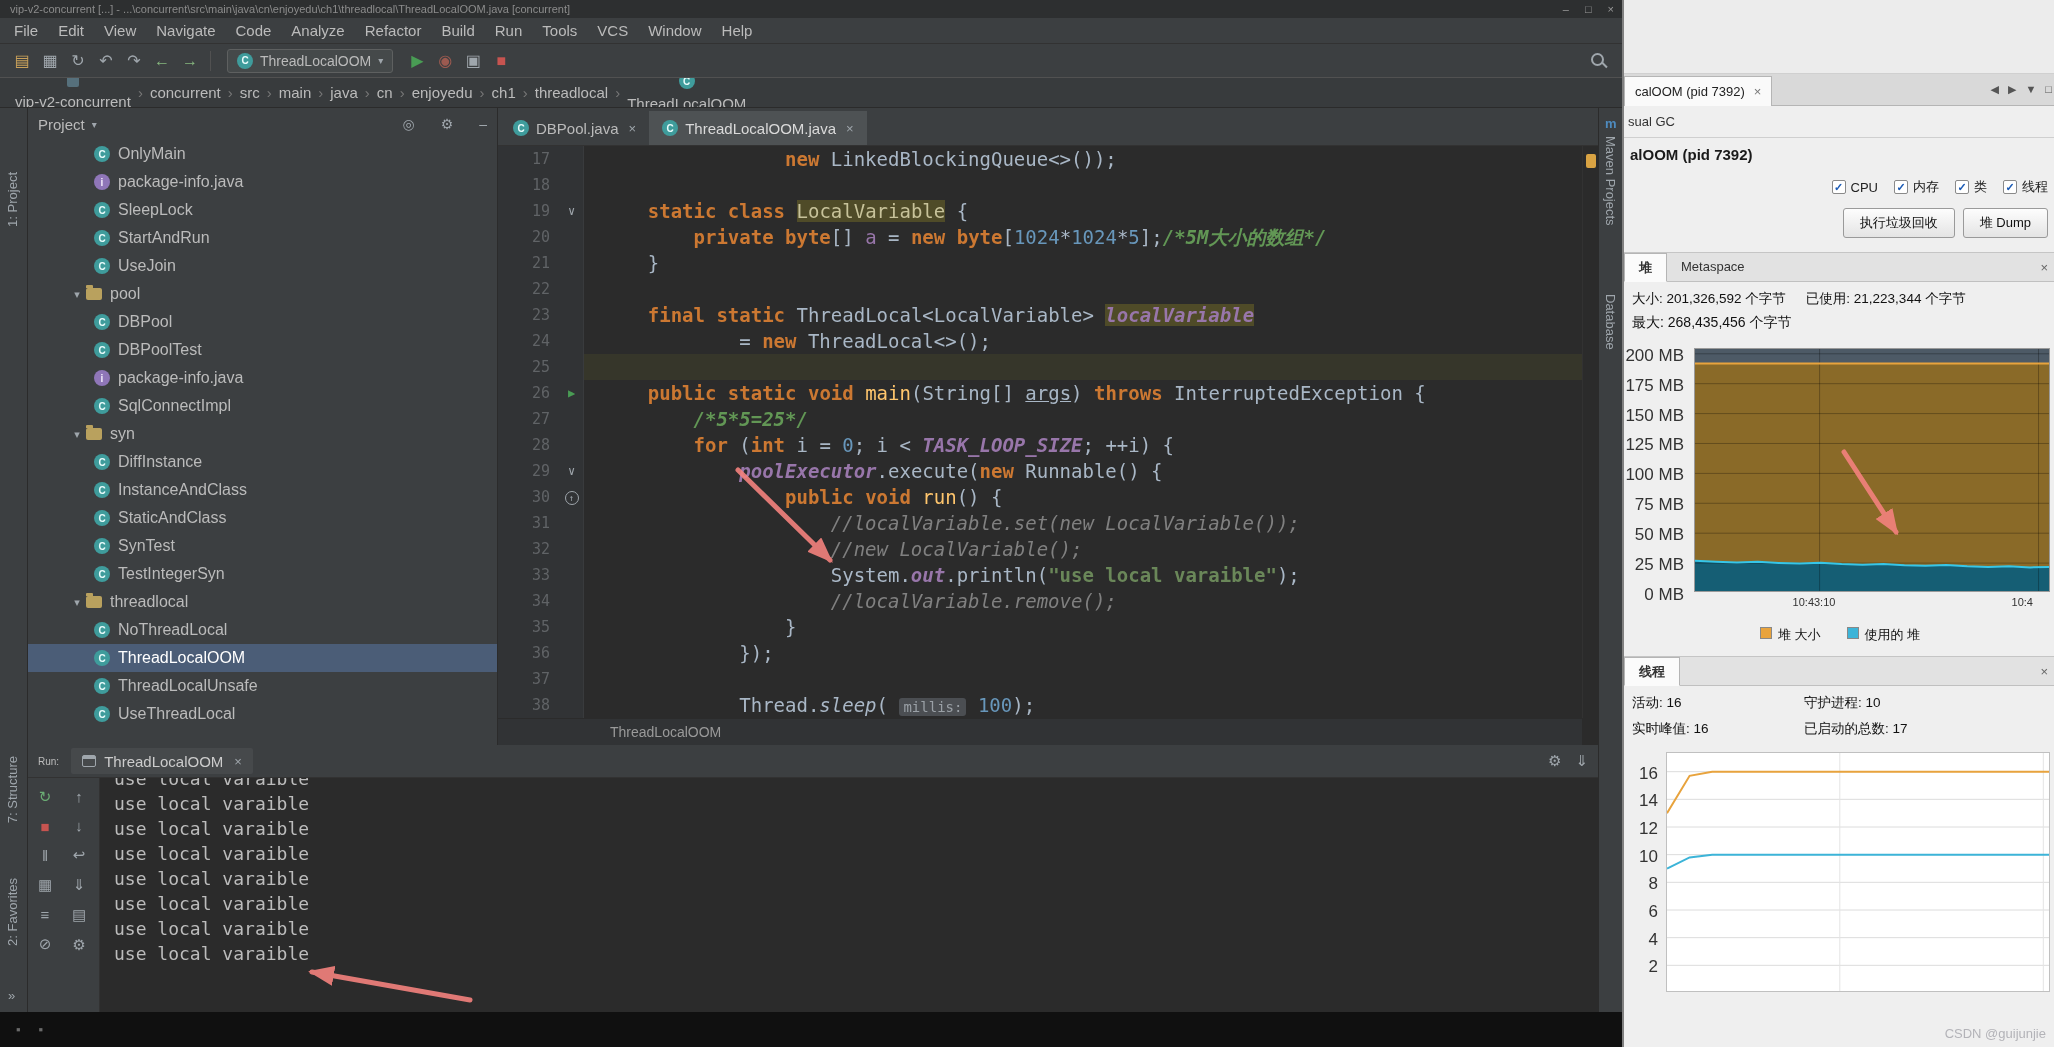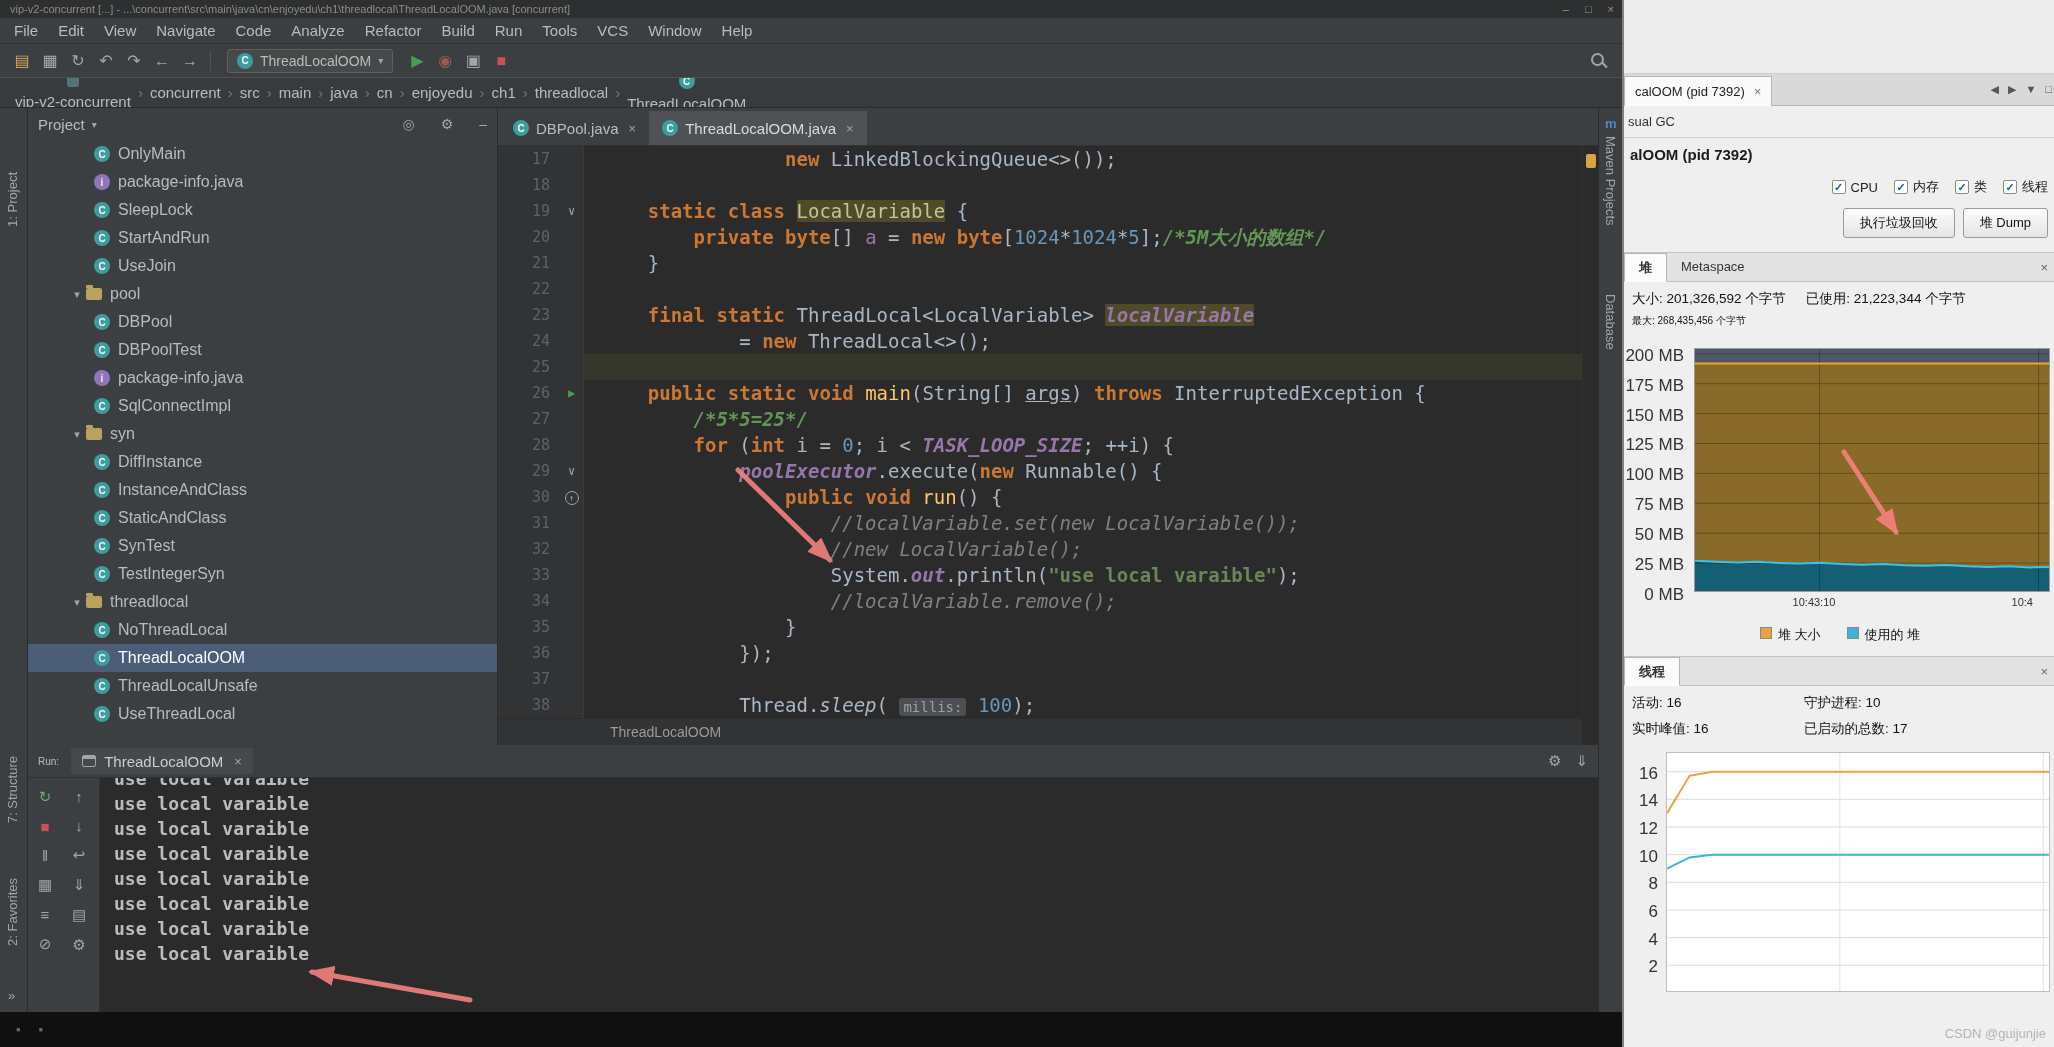--- a/index.html
+++ b/index.html
@@ -112,7 +112,7 @@
   .vm-tab2.sel { background:#fbfbfb; border:1px solid #b5b5b5; border-bottom:1px solid #fbfbfb; margin-bottom:-1px; font-weight:bold; }
   .vm-x { margin-left:auto; margin-right:8px; color:#666; font-size:13px; align-self:center; }
   #vm-stats1 { position:absolute; left:8px; top:290px; display:flex; gap:20px; white-space:nowrap; font-size:13.5px; color:#111; }
-  #vm-stats2 { position:absolute; left:8px; top:314px; font-size:10px; color:#111; }
+  #vm-stats2 { position:absolute; left:8px; top:314px; font-size:14px; color:#111; }
   .ylab { position:absolute; right:6px; font-size:17px; color:#333; }
   #heap-ylab { position:absolute; left:0; top:348px; width:66px; height:244px; }
   #heap-svg { position:absolute; left:70px; top:348px; border:1px solid #9a9a9a; }

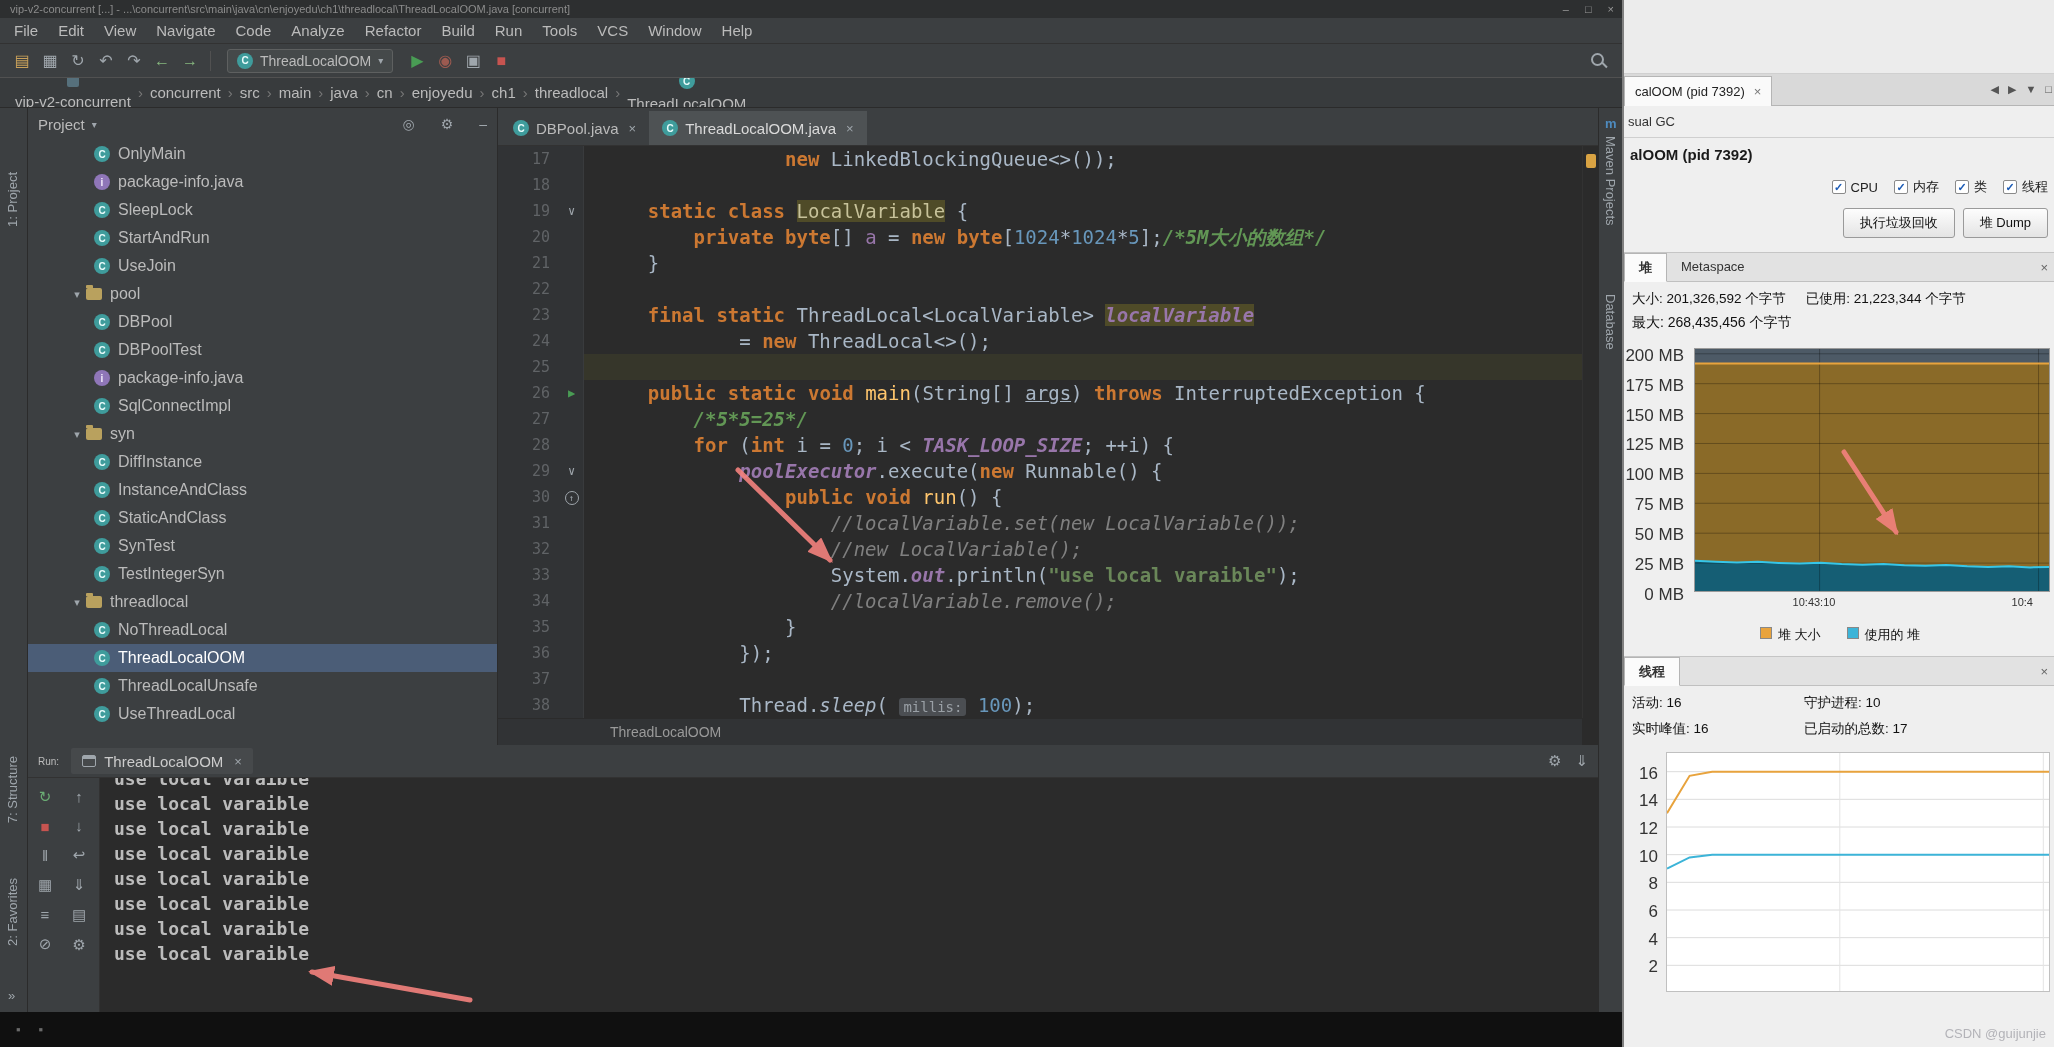--- a/index.html
+++ b/index.html
@@ -89,7 +89,7 @@
   #run-tools { width:72px; background:#3c3f41; border-right:1px solid #323232; display:flex; padding-top:8px; }
   .rt-col { width:34px; display:flex; flex-direction:column; align-items:center; gap:12px; padding-top:2px; font-size:15px; color:#9fa6ac; }
   #console { flex:1; overflow:hidden; padding-left:14px; font-family:"DejaVu Sans Mono",monospace; font-size:18px; color:#bcbcbc; }
-  #console-lines { margin-top:-12px;font-weight:bold; }
+  #console-lines { margin-top:-12px; }
   .console-line { height:25px; line-height:25px; white-space:pre; }
 
   #bottombar { left:0; top:1012px; width:1622px; height:35px; background:#101010; color:#6a6a6a; display:flex; align-items:center; gap:18px; padding-left:16px; font-size:13px; }

